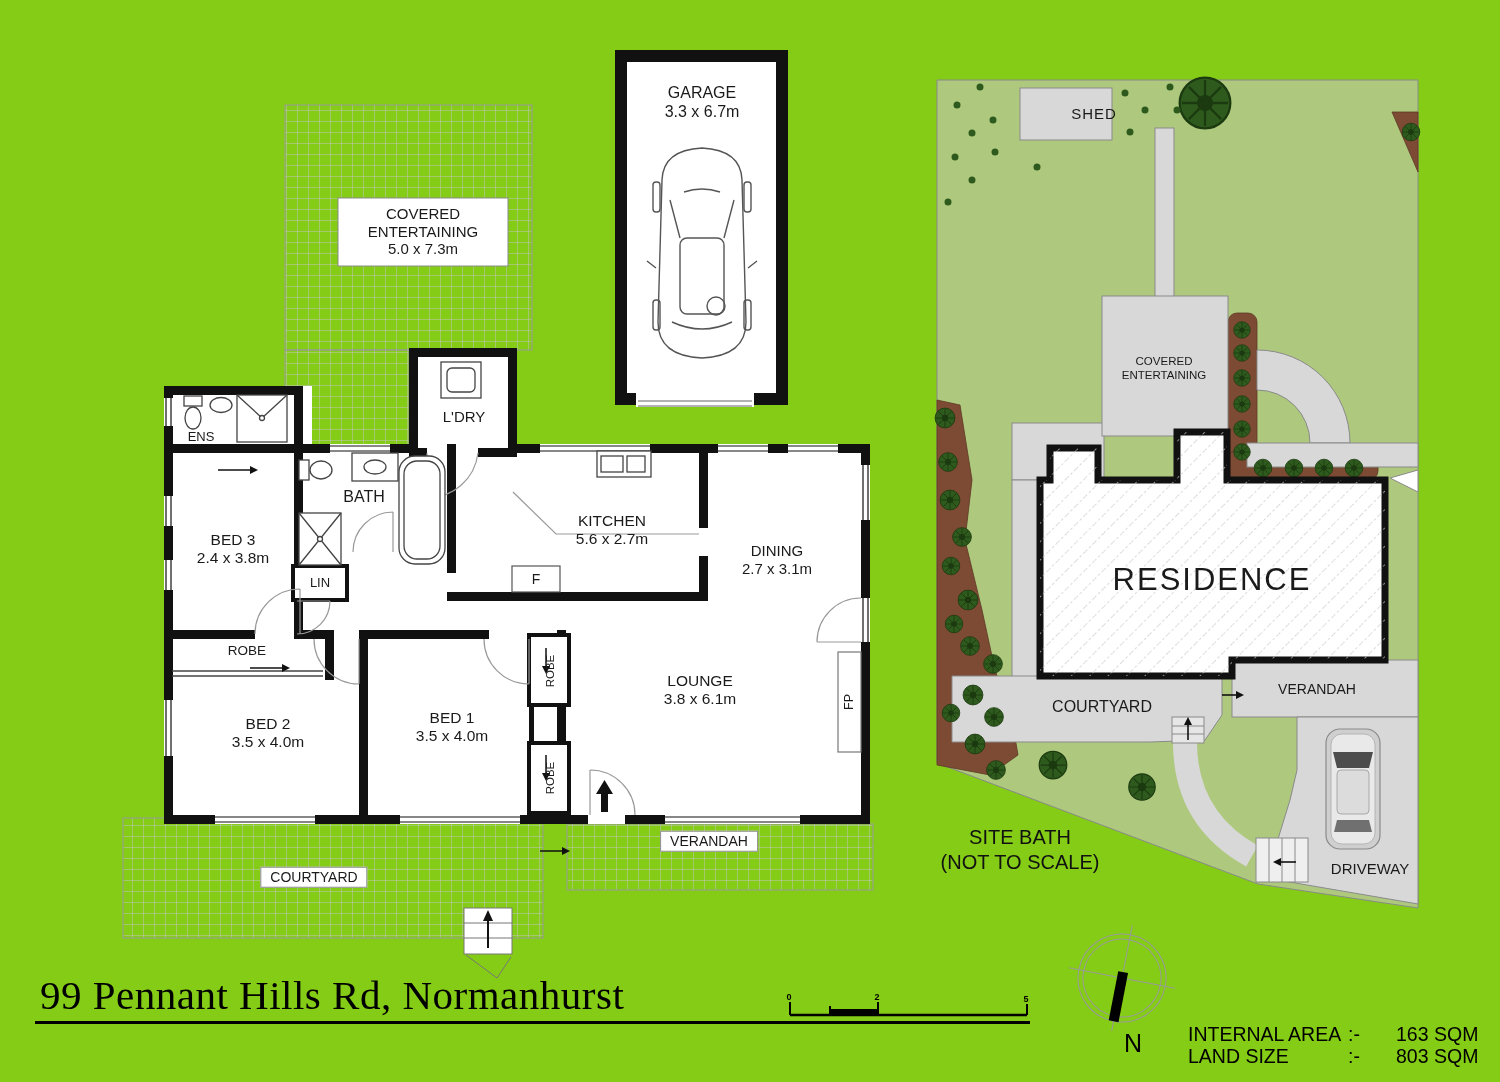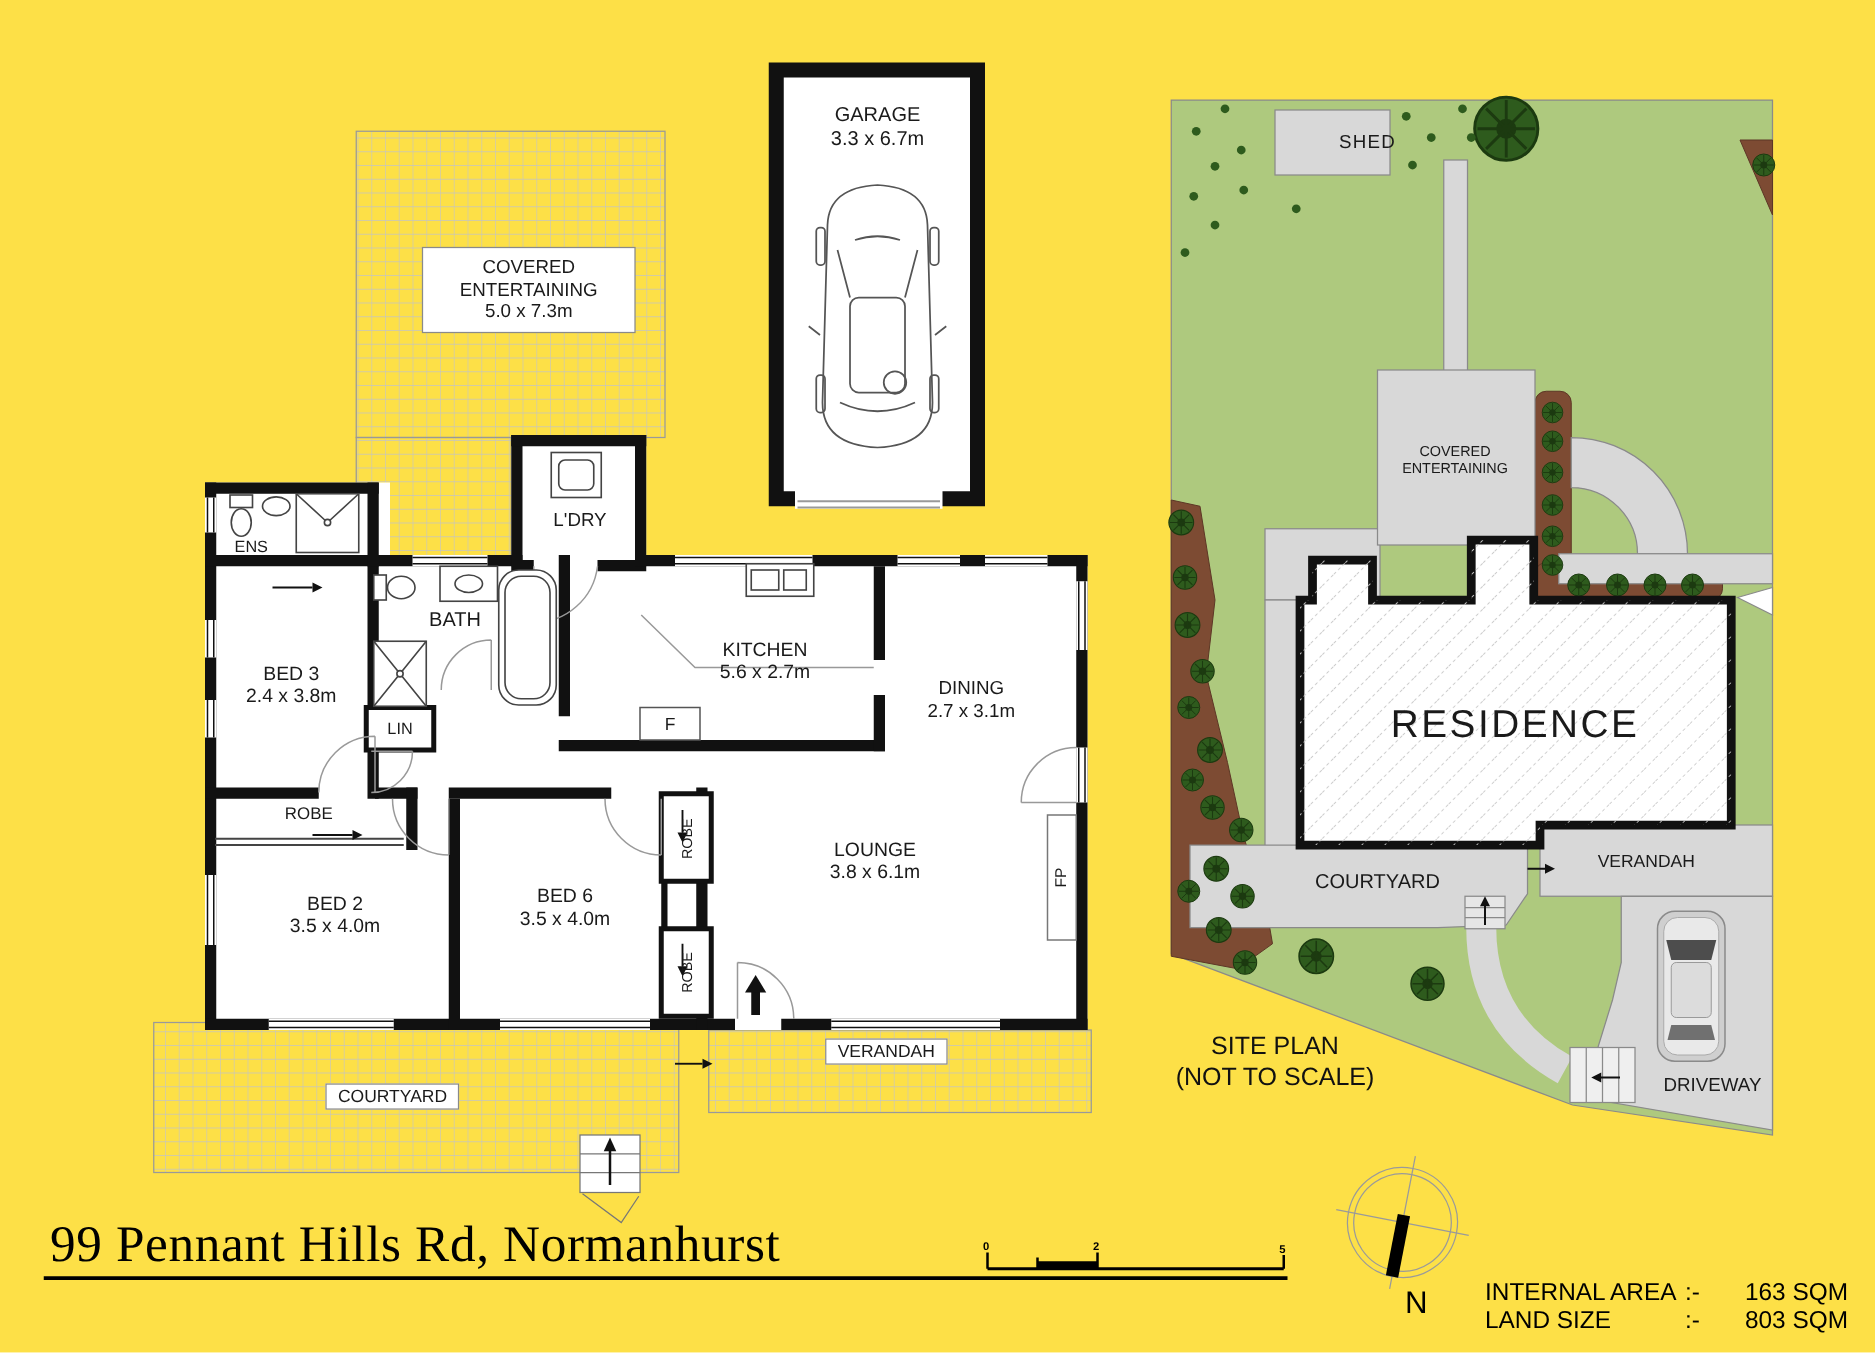--- a/index.html
+++ b/index.html
@@ -3,7 +3,7 @@
 <meta charset="utf-8">
 <style>
   html,body{margin:0;padding:0;background:#fff;}
-  #canvas{position:relative;width:1500px;height:1082px;background:#fde047;overflow:hidden;
+  #canvas{position:relative;width:1500px;height:1082px;background:#84cc16;overflow:hidden;
           font-family:"Liberation Sans",sans-serif;color:#111;}
   svg.layer{position:absolute;left:0;top:0;}
   .lbl{position:absolute;transform:translate(-50%,-50%);text-align:center;white-space:nowrap;

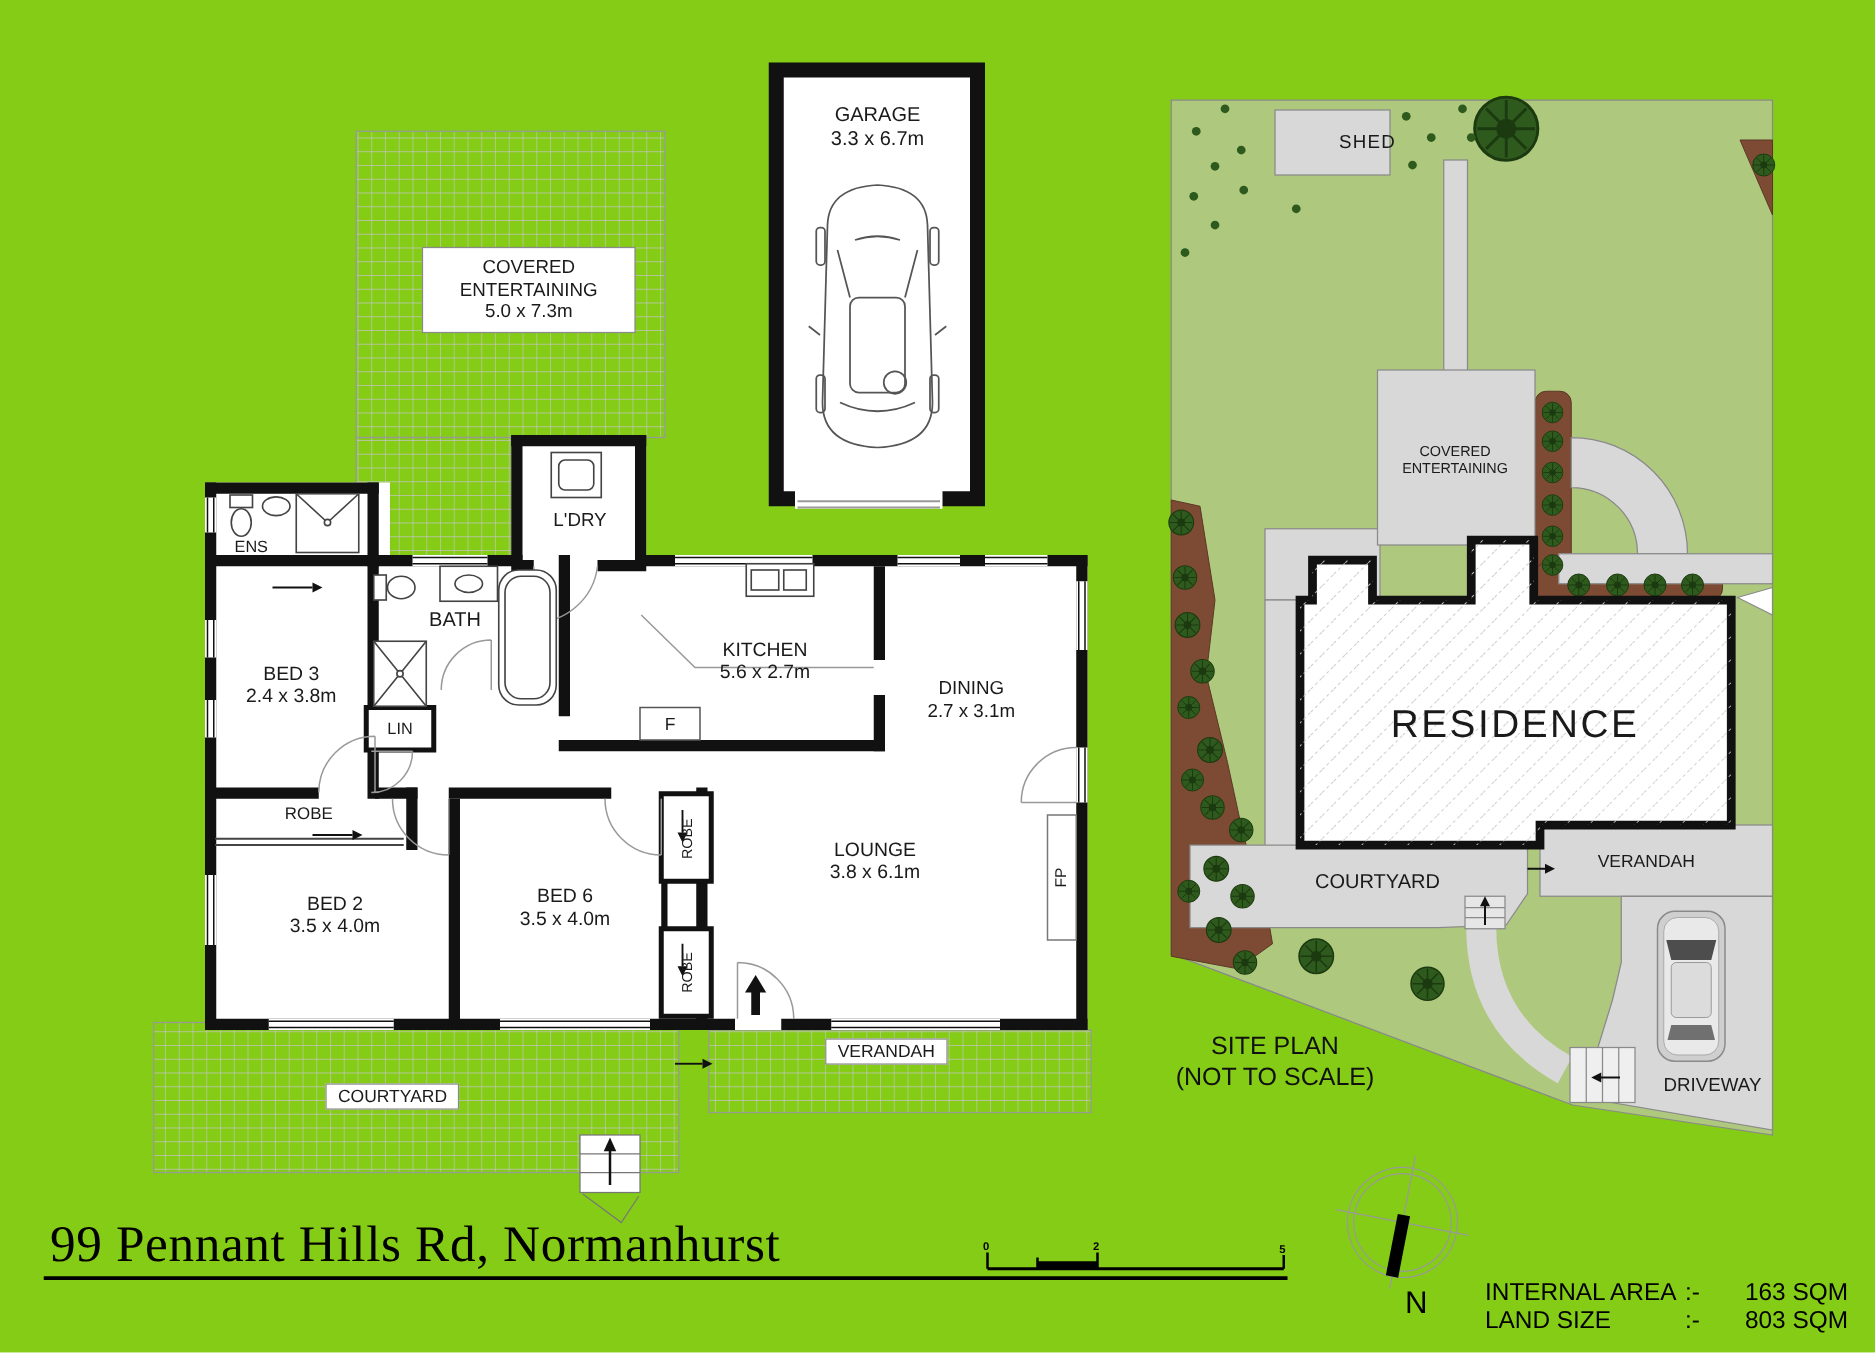--- a/index.html
+++ b/index.html
@@ -389,7 +389,7 @@
   <span>BED 2</span><span class="dims">3.5 x 4.0m</span>
 </div>
 <div class="lbl" style="left:452px;top:727px;font-size:15.5px;">
-  <span>BED 6</span><span class="dims">3.5 x 4.0m</span>
+  <span>BED 1</span><span class="dims">3.5 x 4.0m</span>
 </div>
 <div class="lbl" style="left:247px;top:651px;font-size:13.5px;"><span>ROBE</span></div>
 <div class="lbl rot" style="left:551px;top:671px;font-size:11.5px;"><span>ROBE</span></div>

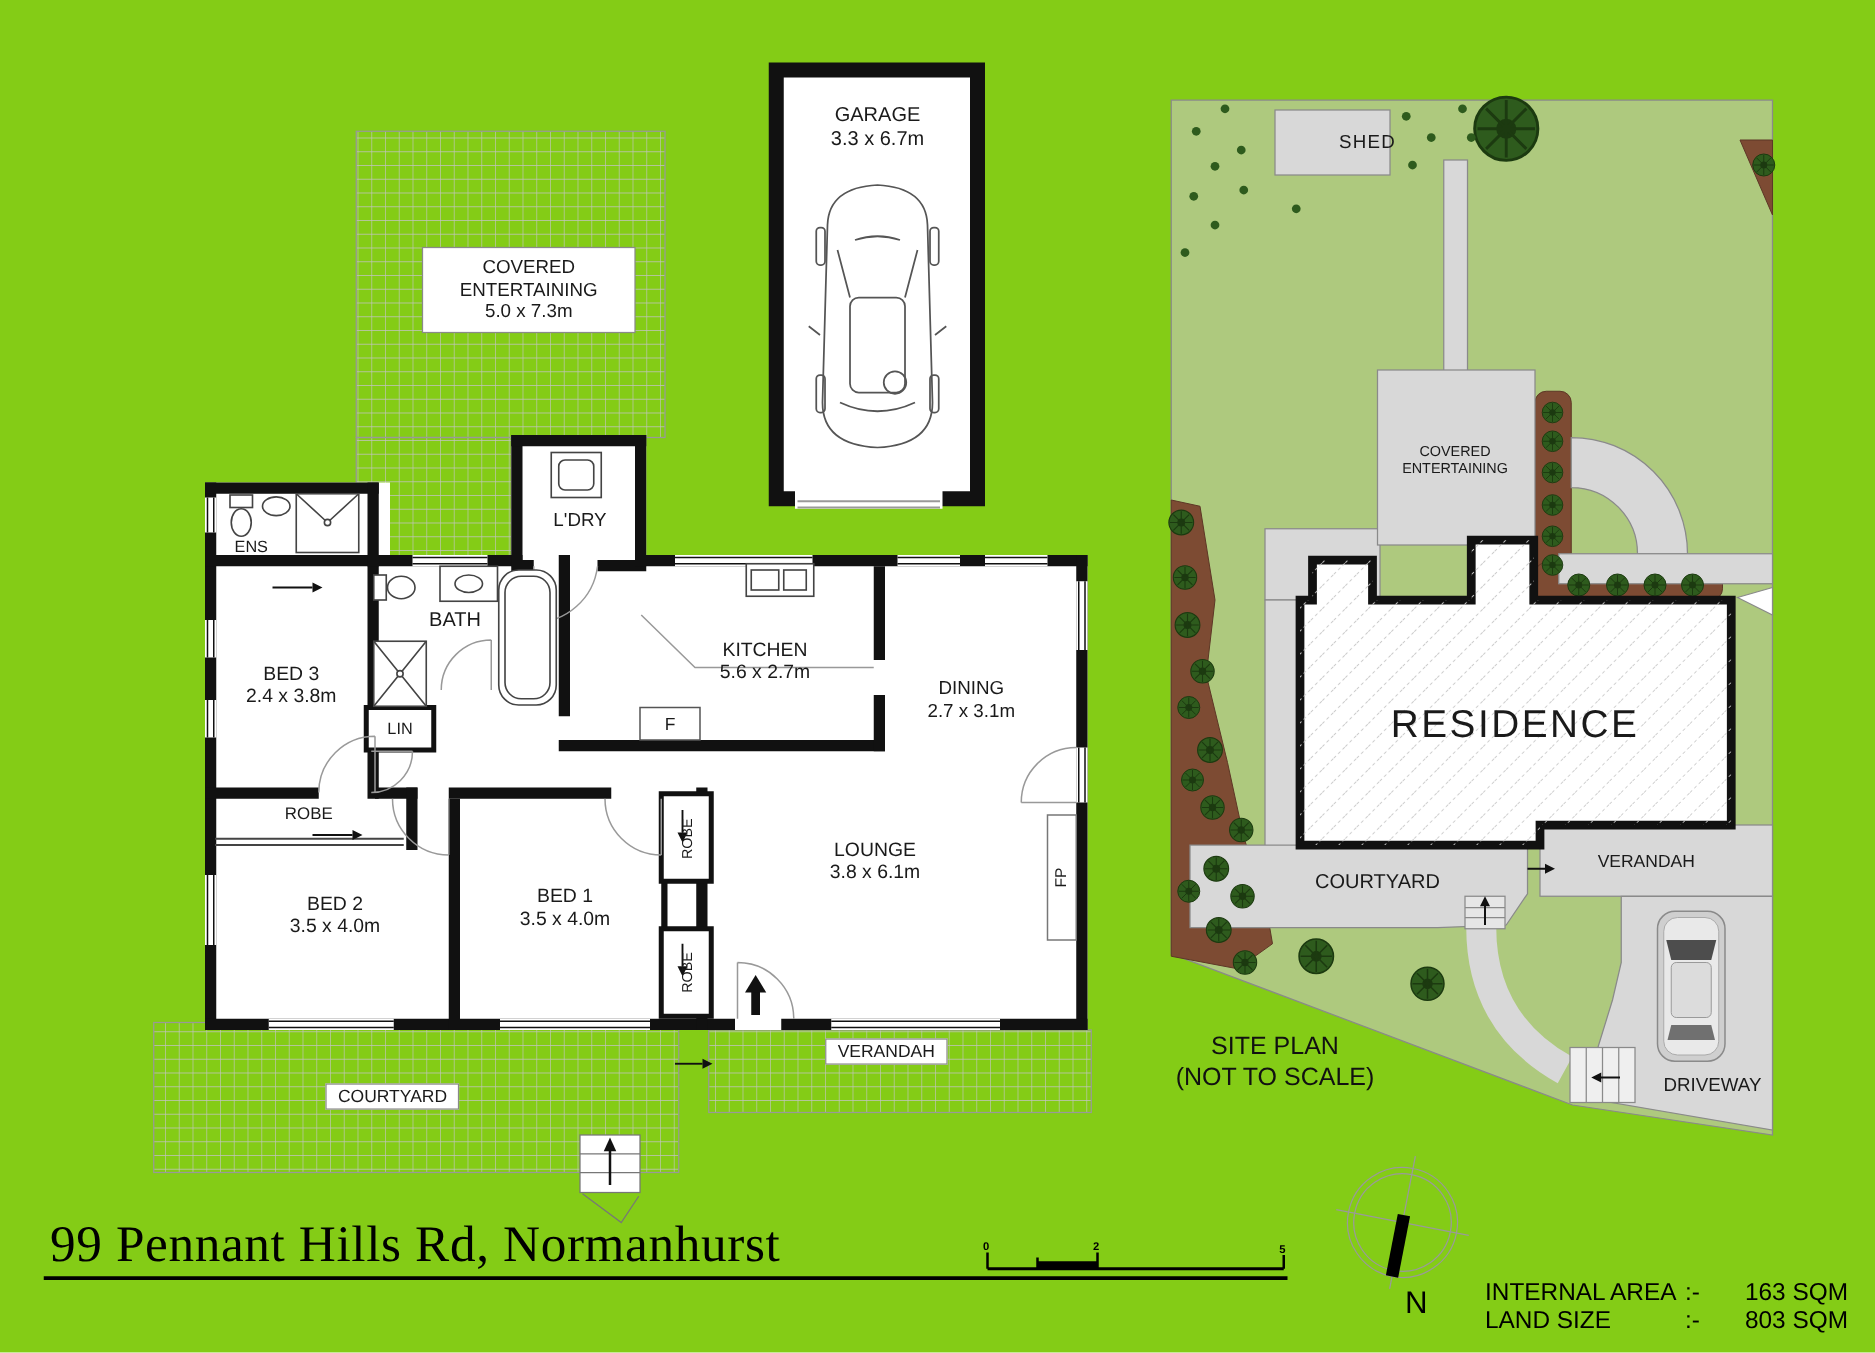--- a/index.html
+++ b/index.html
@@ -406,7 +406,7 @@
 <div class="lbl" style="left:1317px;top:689px;font-size:14px;"><span>VERANDAH</span></div>
 <div class="lbl" style="left:1360px;top:869px;font-size:15px;margin-left:10px;"><span>DRIVEWAY</span></div>
 <div class="site-caption" style="left:1020px;top:850px;">
-  <div>SITE PLAN</div>
+  <div>SITE BATH</div>
   <div>(NOT TO SCALE)</div>
 </div>
 

